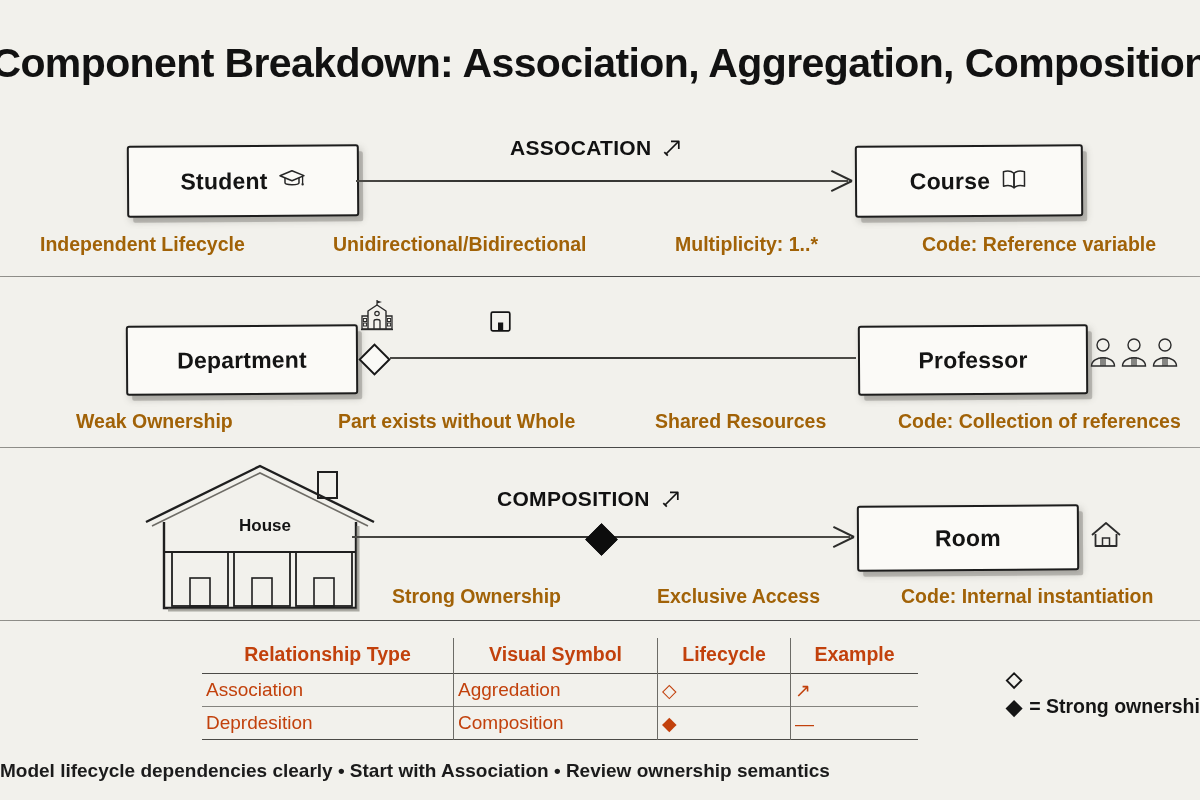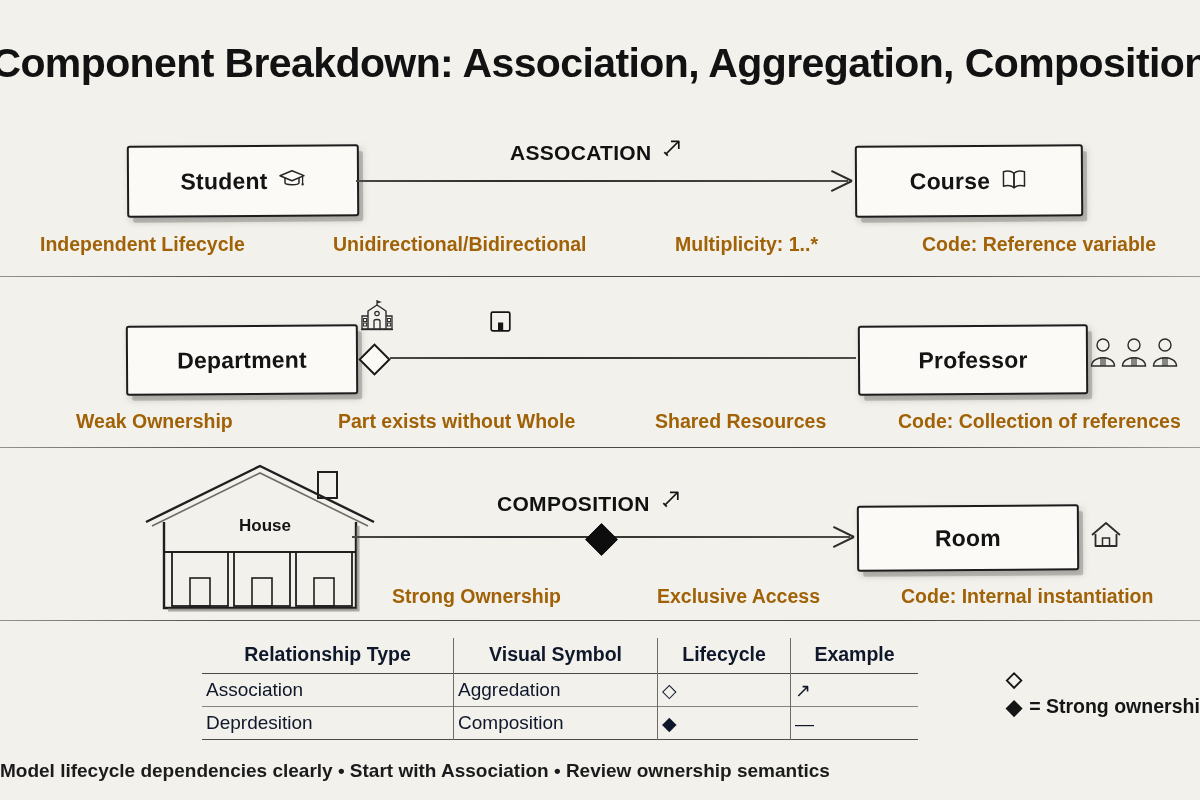--- a/index.html
+++ b/index.html
@@ -60,7 +60,7 @@
   
   .relcap{
     position:absolute;font-size:21px;font-weight:bold;letter-spacing:.3px;
-    display:flex;align-items:flex-end;gap:9px;white-space:nowrap;color:#111;
+    display:flex;align-items:flex-start;gap:9px;white-space:nowrap;color:#111;
   }
 
   

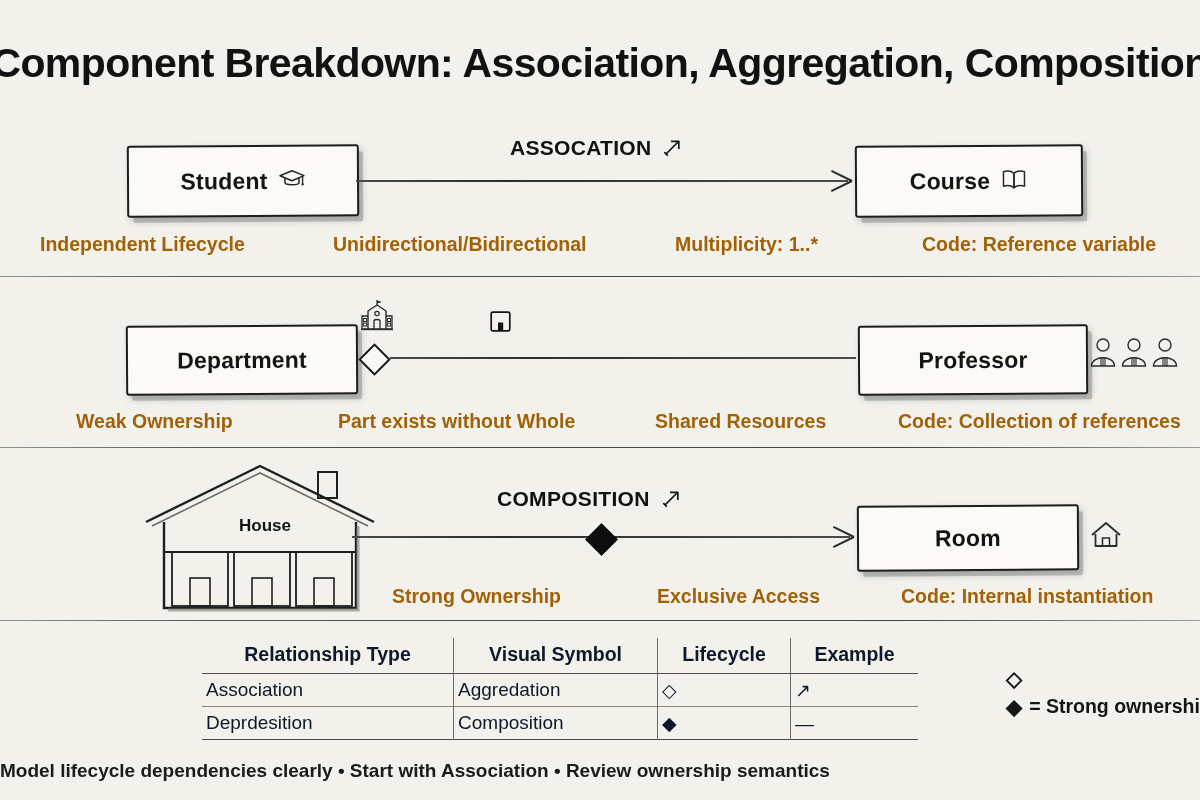--- a/index.html
+++ b/index.html
@@ -73,7 +73,7 @@
   .tbl{position:absolute;left:202px;top:638px;width:716px;}
   .tbl table{border-collapse:collapse;width:100%;}
   .tbl th,.tbl td{
-    padding:5px 4px;font-size:19px;color:#0f172a;
+    padding:5px 4px;font-size:19px;color:#c2410c;
     border-right:1.6px solid #6d6c67;
   }
   .tbl th{font-weight:bold;font-size:19.5px;padding-bottom:7px;}

